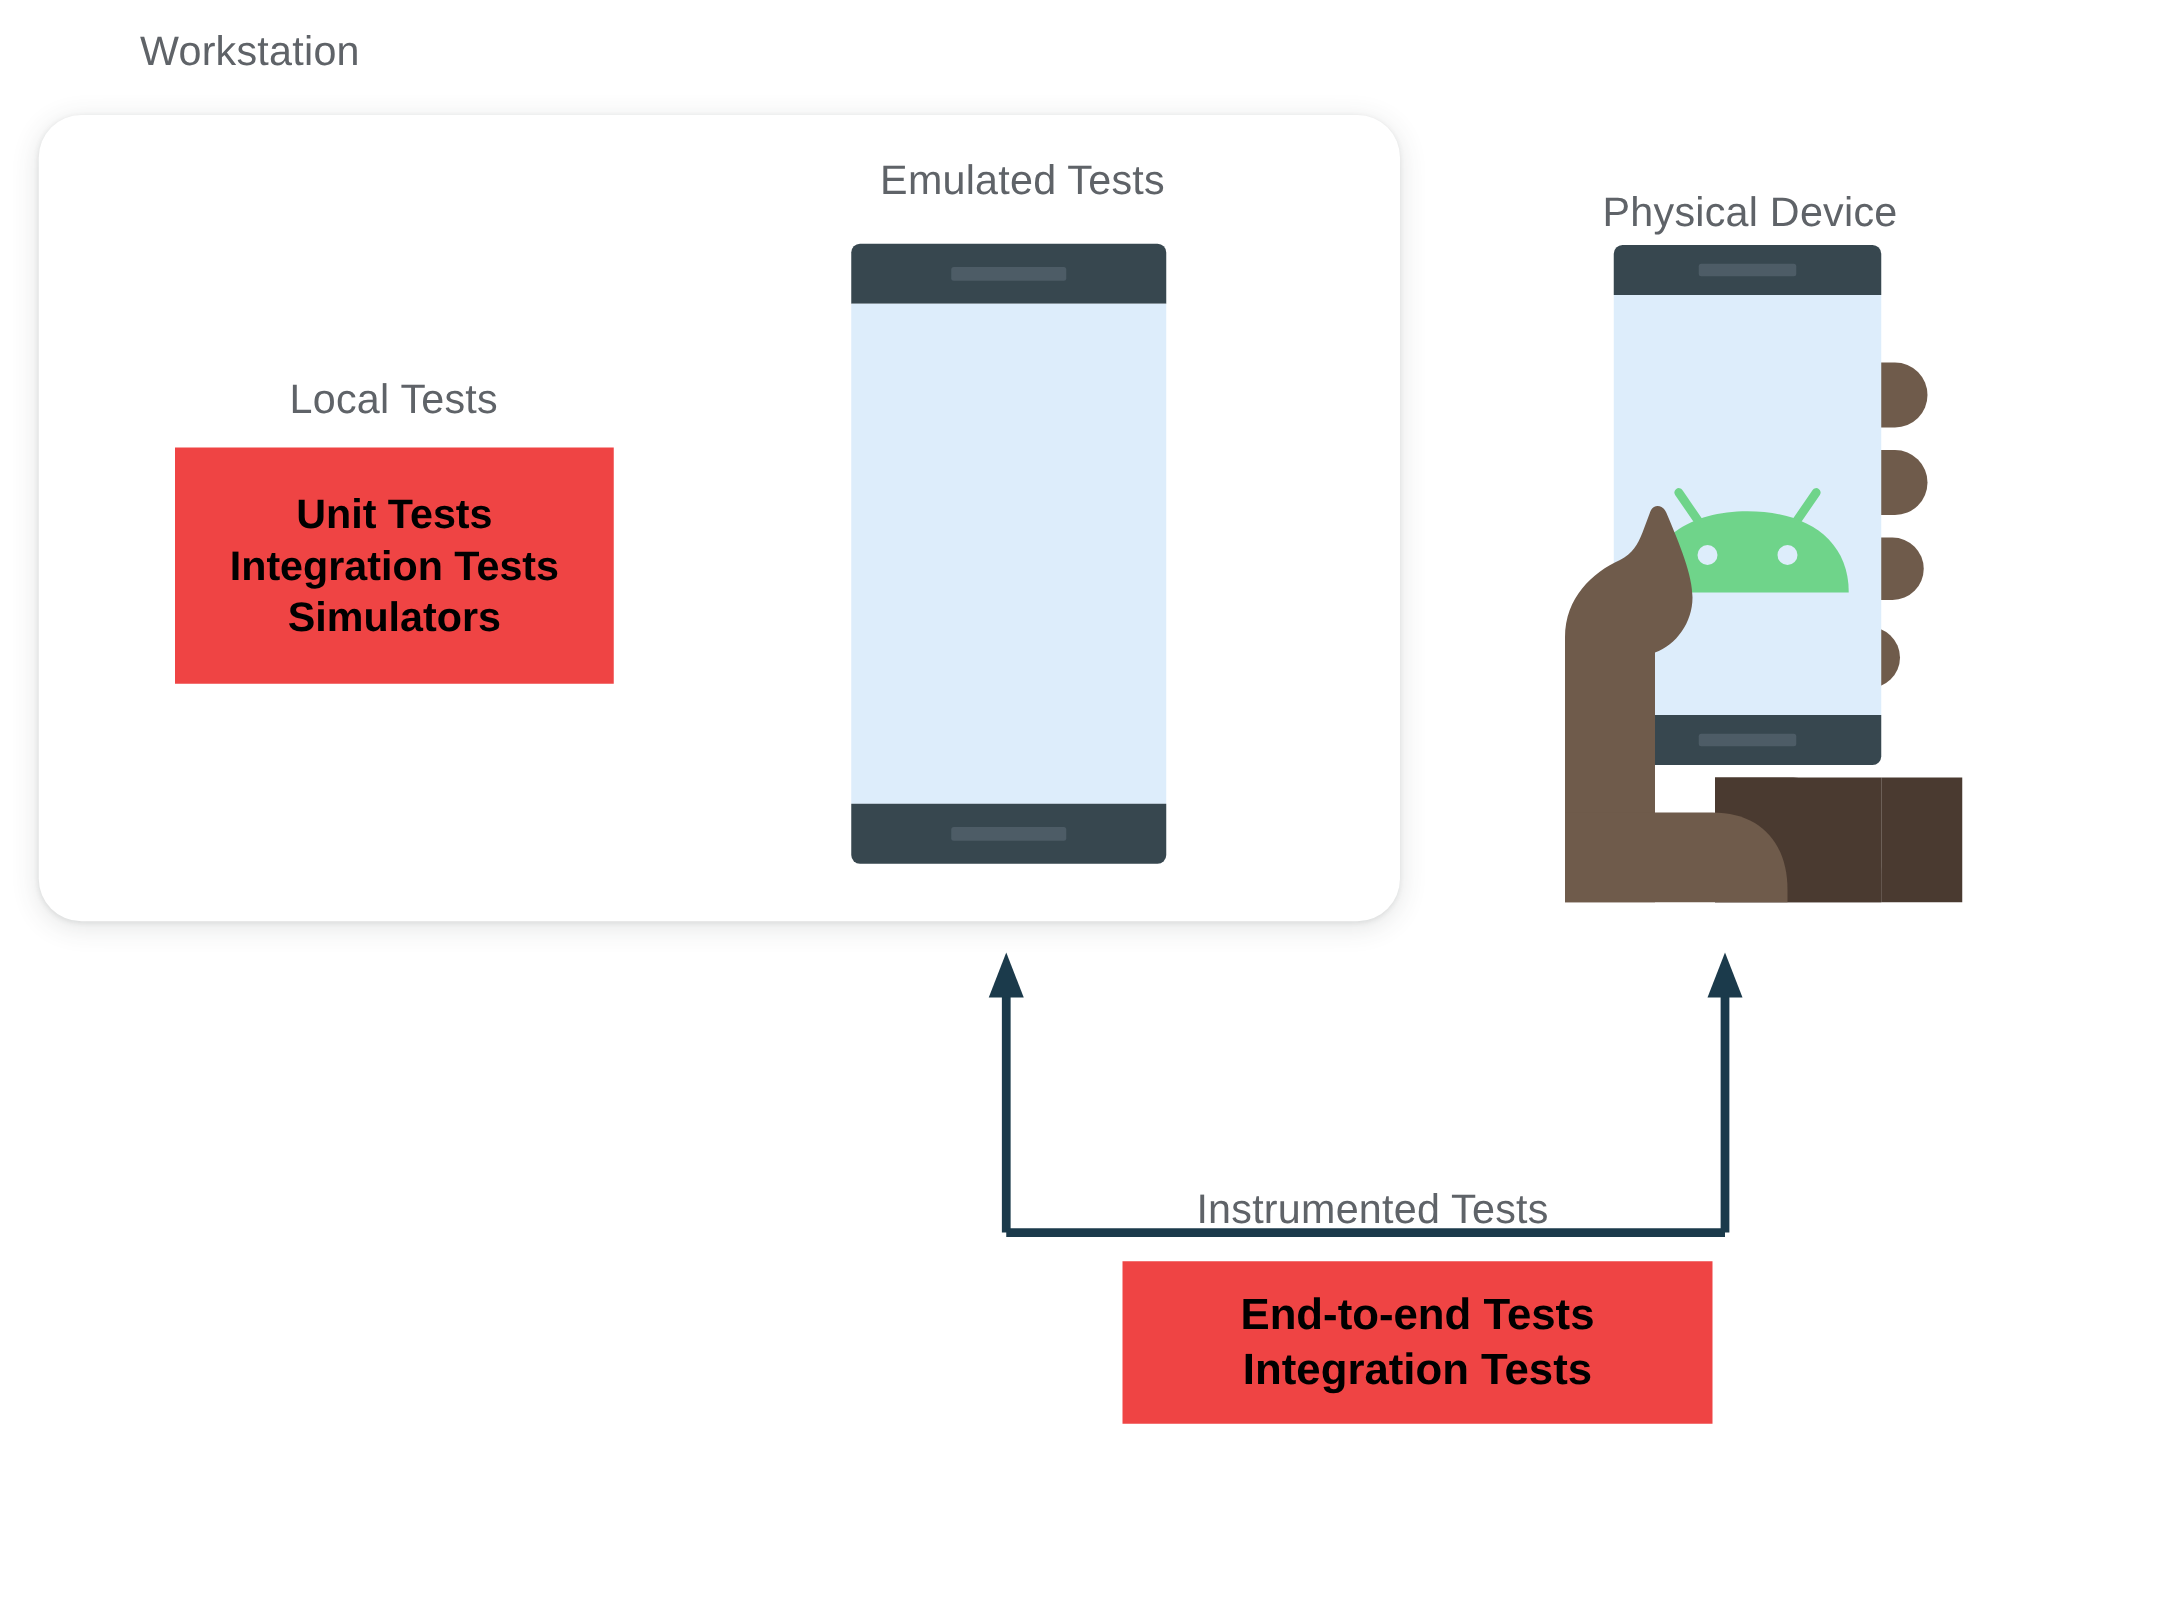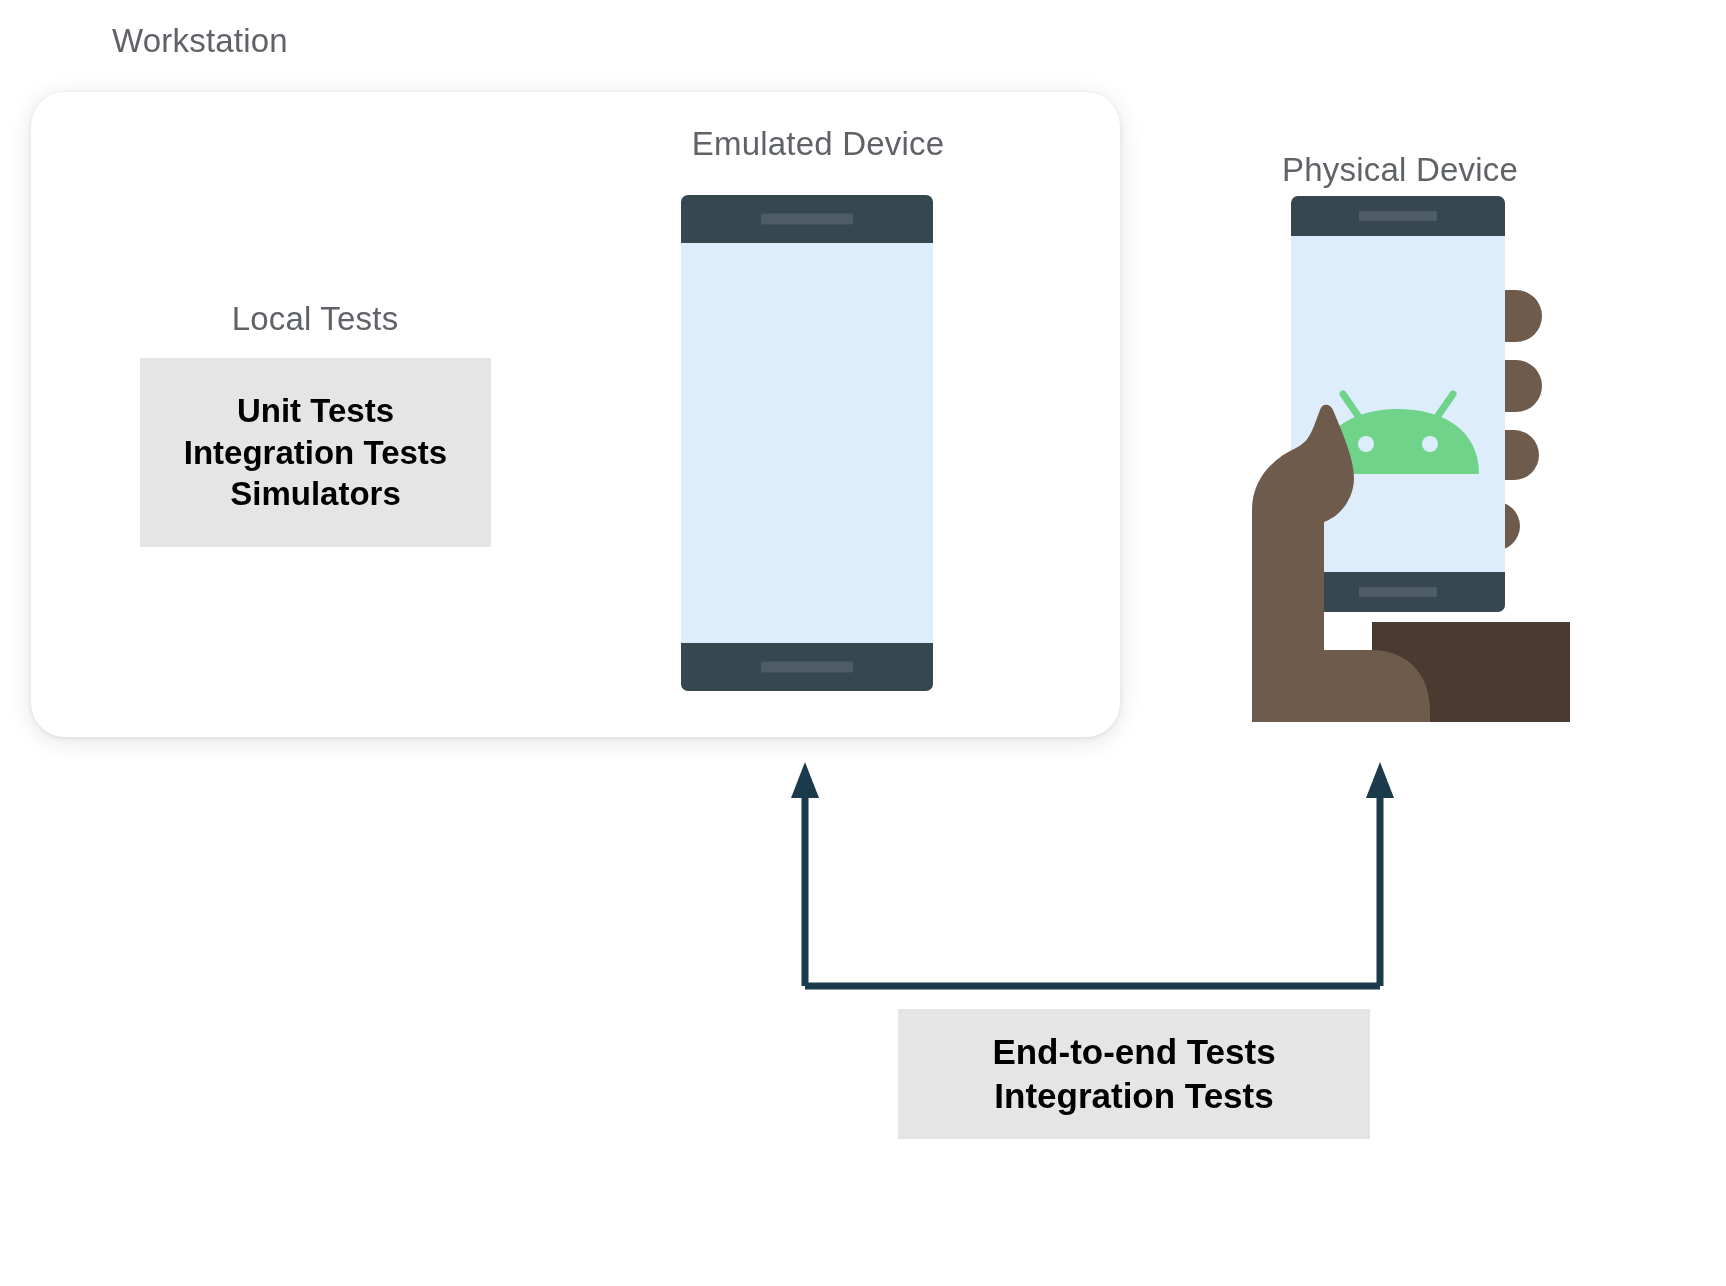--- a/index.html
+++ b/index.html
@@ -154,7 +154,7 @@
     <div class="chip-line">Simulators</div>
   </div>
 
-  <div class="caption center" id="emulated-caption">Emulated Device</div>
+  <div class="caption center" id="emulated-caption">Emulated Tests</div>
 
   <div class="phone" id="emulated-phone">
     <div class="phone-bar top">

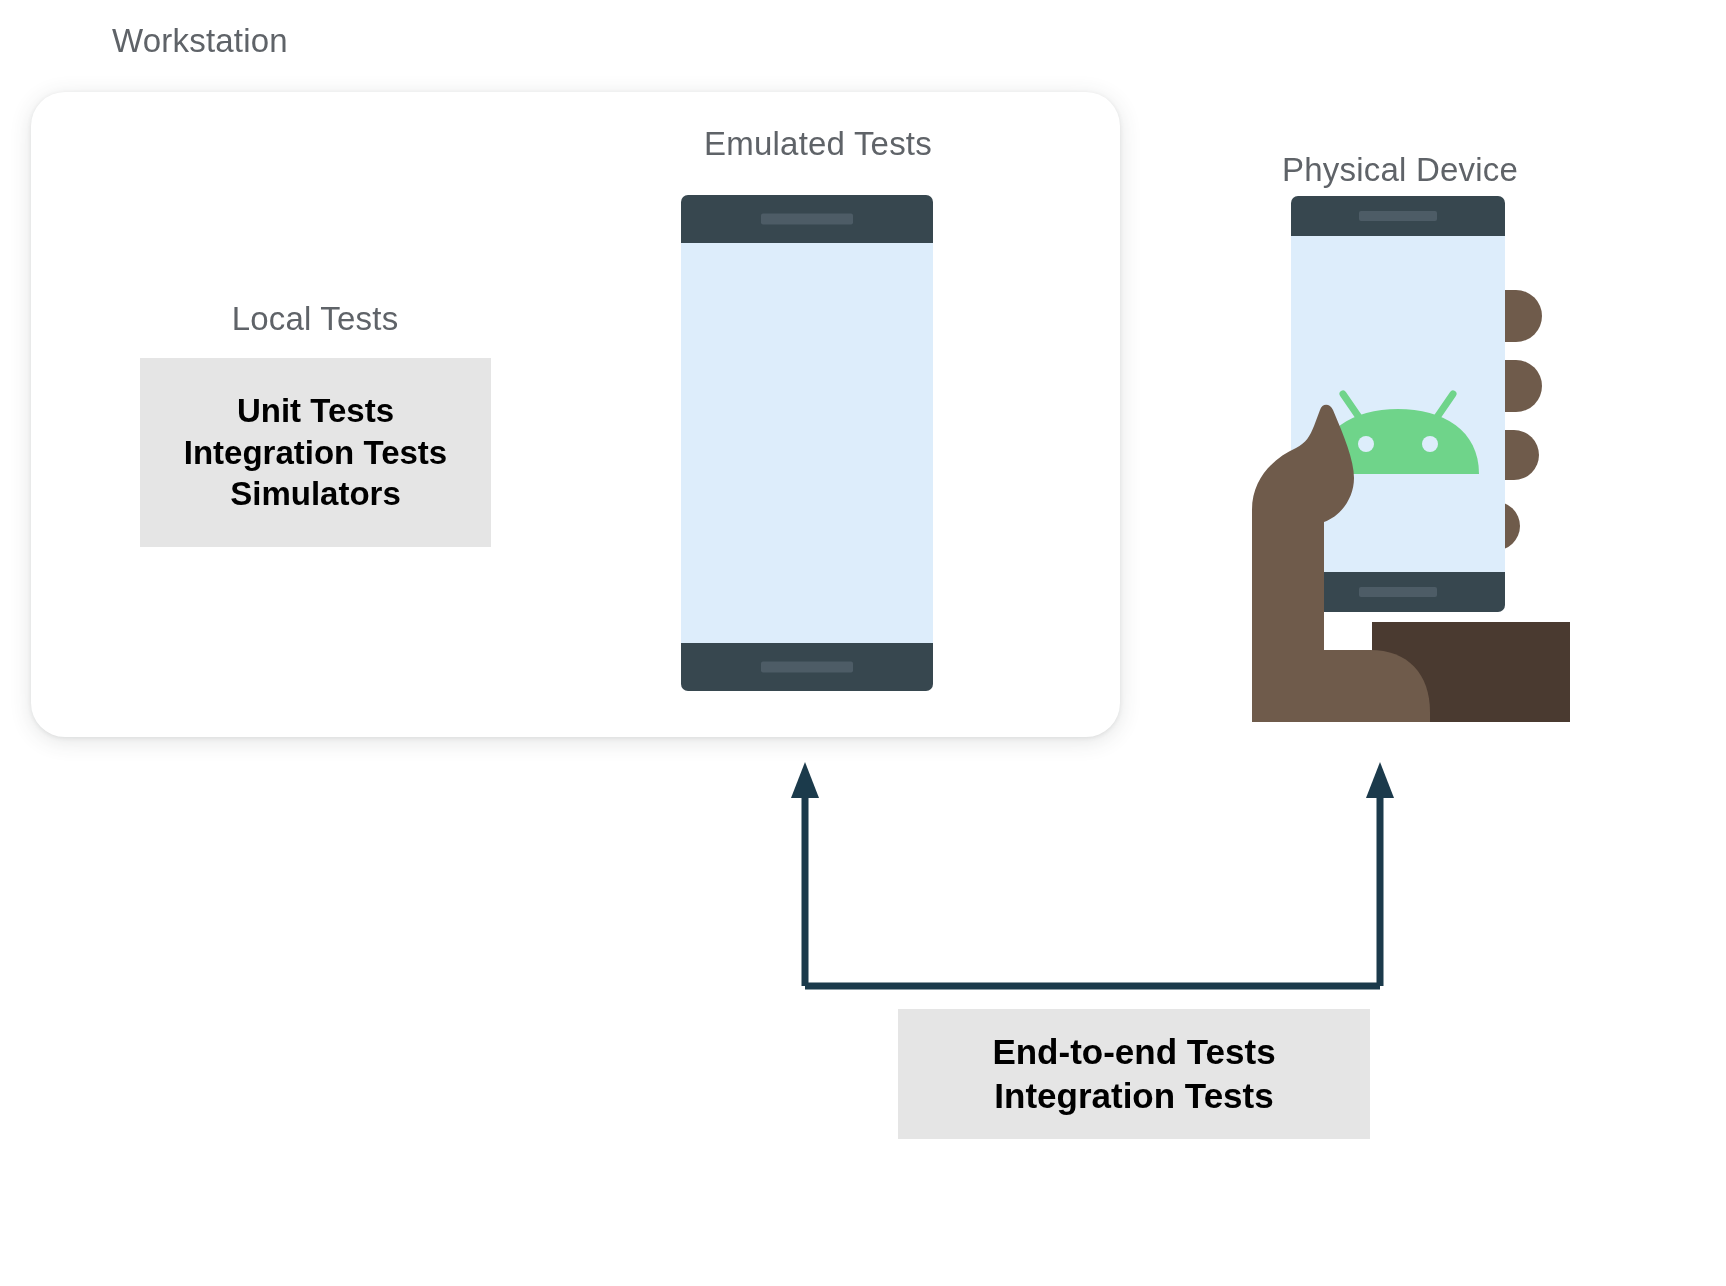--- a/index.html
+++ b/index.html
@@ -46,7 +46,7 @@
   
   .test-chip {
     position: absolute;
-    background: #e5e5e5;
+    background: #ef4444;
     display: flex;
     flex-direction: column;
     align-items: center;

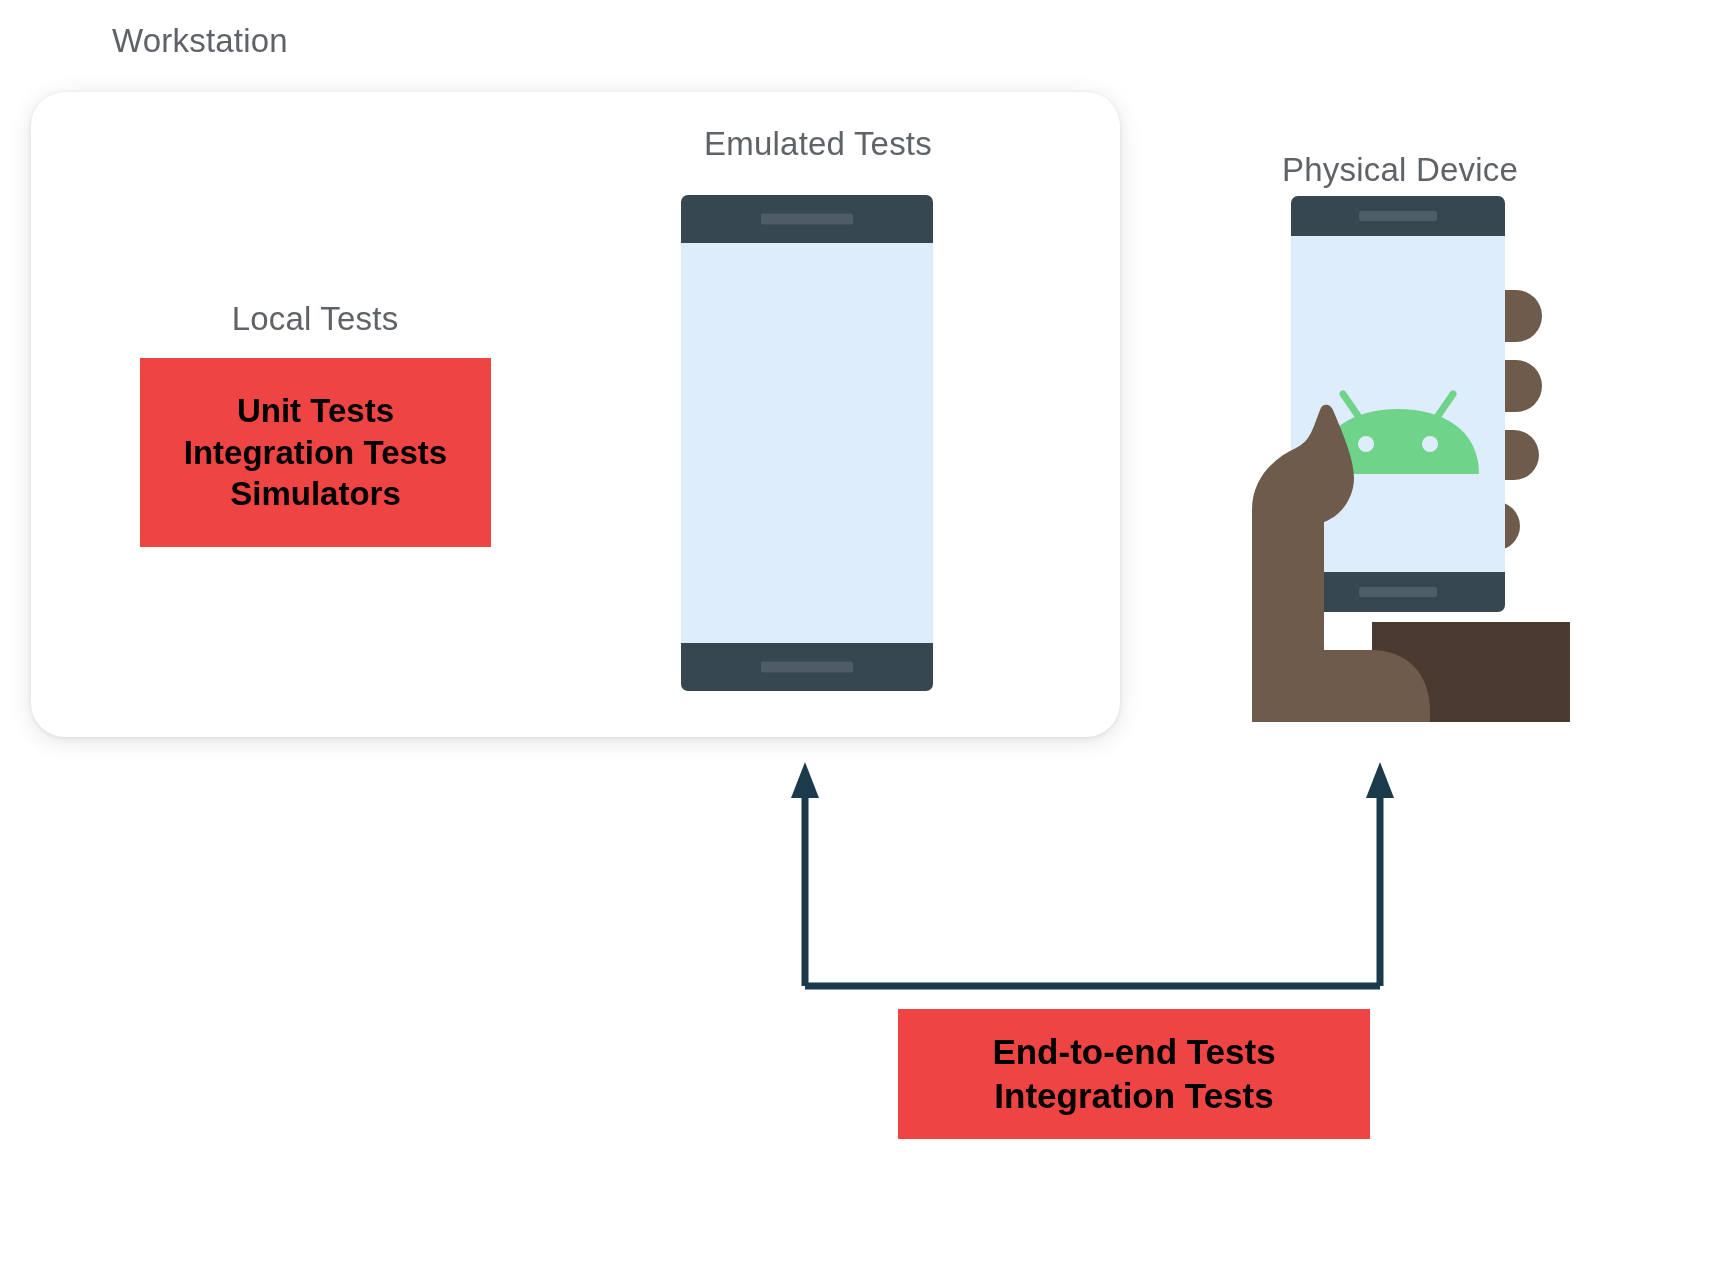--- a/index.html
+++ b/index.html
@@ -220,6 +220,7 @@
     <polygon points="620,22 606,58 634,58" fill="#1b3a4b"></polygon>
   </svg>
 
+  <div class="caption center" id="instrumented-caption">Instrumented Tests</div>
 
   <div class="test-chip" id="instrumented-tests-chip">
     <div class="chip-line">End-to-end Tests</div>

